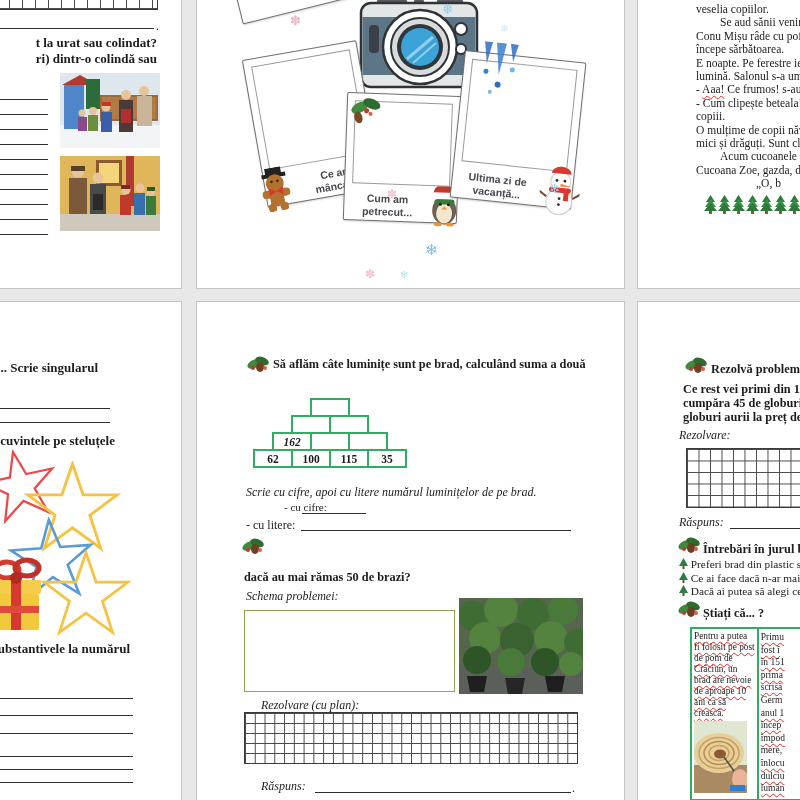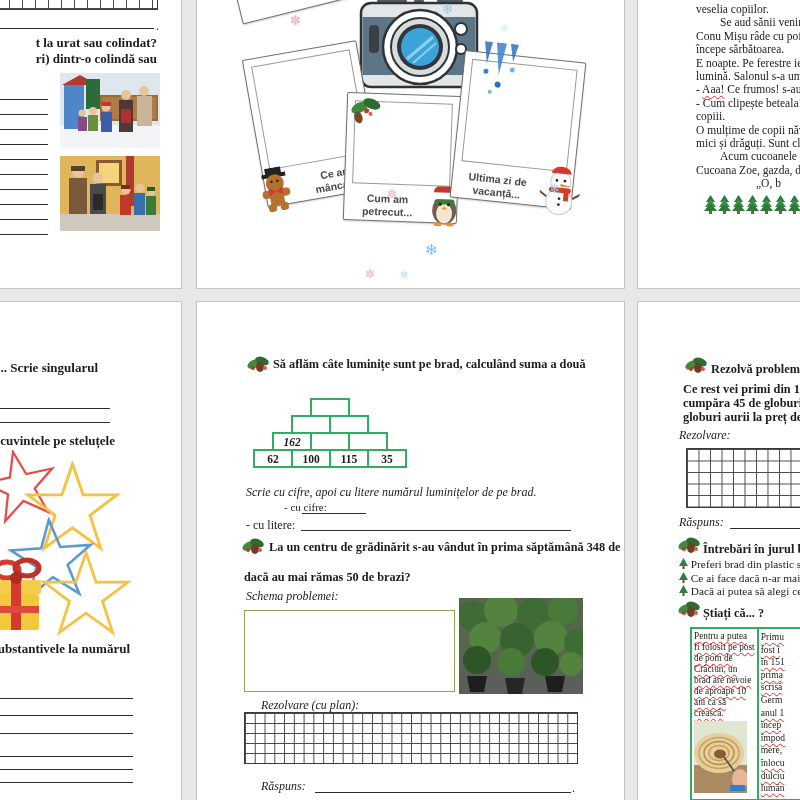--- a/index.html
+++ b/index.html
@@ -361,7 +361,6 @@
       <circle cx="6" cy="13" r="2" fill="#c0392b"></circle>
         <circle cx="18" cy="13" r="2" fill="#e05a4a"></circle>
     </svg>
-    <div class="abs b" style="left:72px;top:238px;font-size:12.3px;">La un centru de grădinărit s-au vândut în prima săptămână 348 de</div>
     <div class="abs b" style="left:47px;top:268px;font-size:12.3px;">dacă au mai rămas 50 de brazi?</div>
 
     <div class="abs i" style="left:49px;top:287px;font-size:12px;">Schema problemei:</div>

